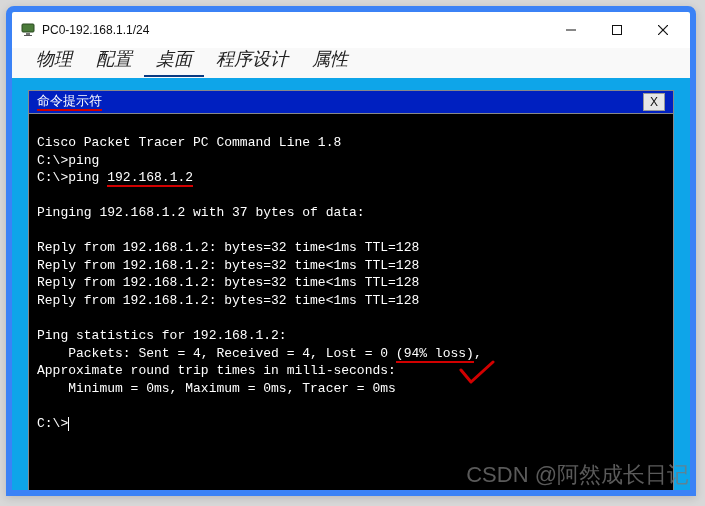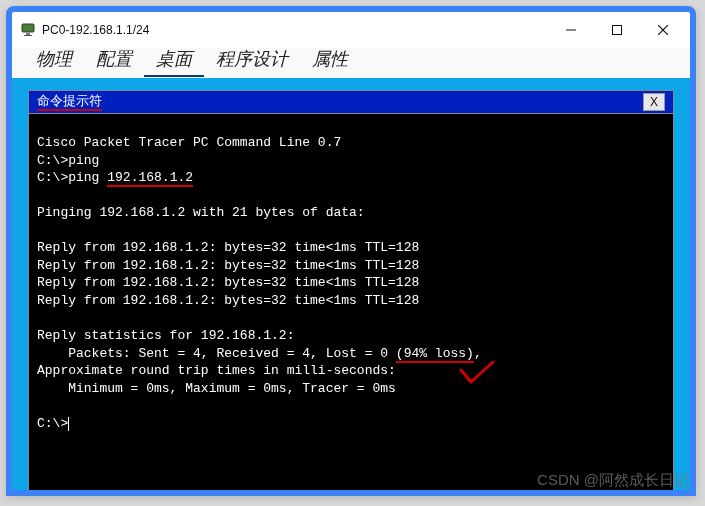--- a/index.html
+++ b/index.html
@@ -191,7 +191,7 @@
       <span class="cmd-header-label">命令提示符</span>
       <span class="cmd-close">X</span>
     </div>
-    <div class="terminal"><span>Cisco Packet Tracer PC Command Line 0.7</span>
+    <div class="terminal"><span>Cisco Packet Tracer PC Command Line 1.8</span>
 <span>C:\&gt;</span><span>ping</span>
 <span>C:\&gt;</span><span>ping </span><span class="underline-red">192.168.1.2</span>
 <span></span>

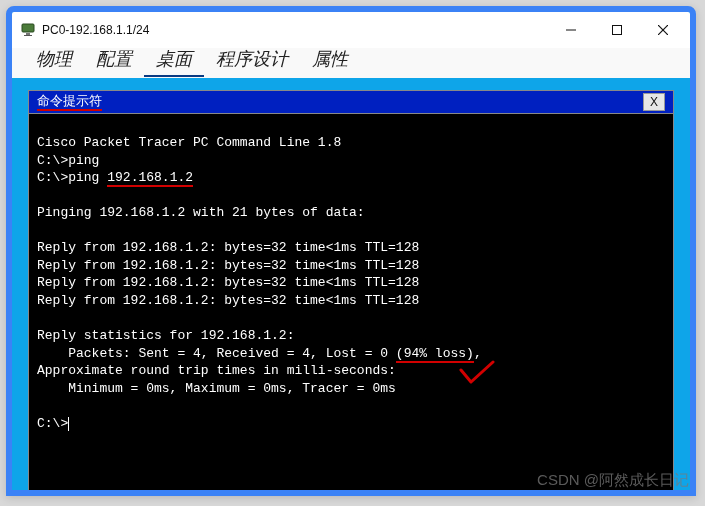--- a/index.html
+++ b/index.html
@@ -195,7 +195,7 @@
 <span>C:\&gt;</span><span>ping</span>
 <span>C:\&gt;</span><span>ping </span><span class="underline-red">192.168.1.2</span>
 <span></span>
-<span>Pinging 192.168.1.2 with 21 bytes of data:</span>
+<span>Pinging 192.168.1.2 with 37 bytes of data:</span>
 <span></span>
 <span>Reply from 192.168.1.2: bytes=32 time&lt;1ms TTL=128</span>
 <span>Reply from 192.168.1.2: bytes=32 time&lt;1ms TTL=128</span>

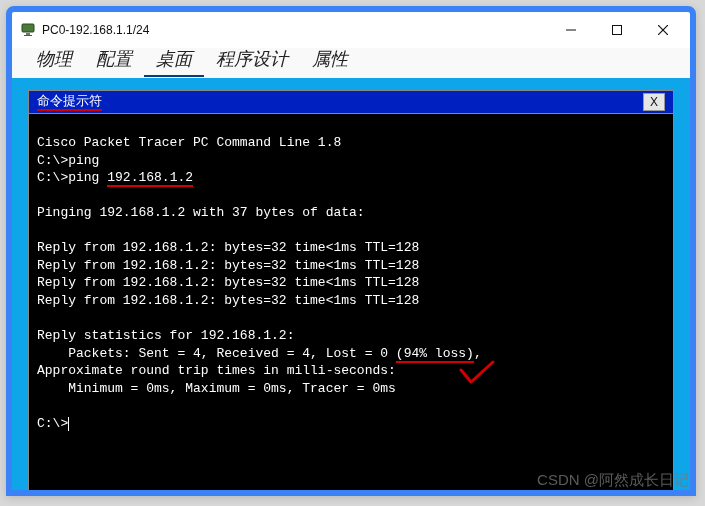--- a/index.html
+++ b/index.html
@@ -202,7 +202,7 @@
 <span>Reply from 192.168.1.2: bytes=32 time&lt;1ms TTL=128</span>
 <span>Reply from 192.168.1.2: bytes=32 time&lt;1ms TTL=128</span>
 <span></span>
-<span>Reply statistics for 192.168.1.2:</span>
+<span>Ping statistics for 192.168.1.2:</span>
 <span>    Packets: Sent = 4, Received = 4, Lost = 0 </span><span class="underline-red">(94% loss)</span><span>,</span>
 <span>Approximate round trip times in milli-seconds:</span>
 <span>    Minimum = 0ms, Maximum = 0ms, Tracer = 0ms</span>

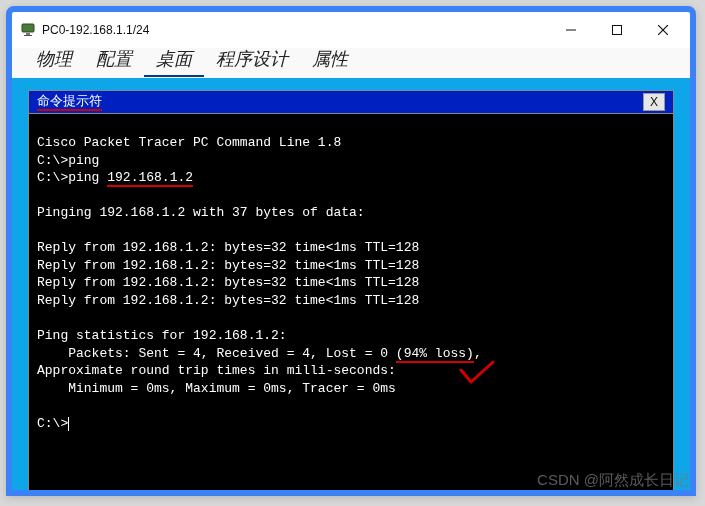--- a/index.html
+++ b/index.html
@@ -143,7 +143,7 @@
       right: 16px;
       bottom: 16px;
       color: rgba(120,120,120,0.75);
-      font-size: 15px;
+      font-size: 22px;
       pointer-events: none;
     }
   </style>

